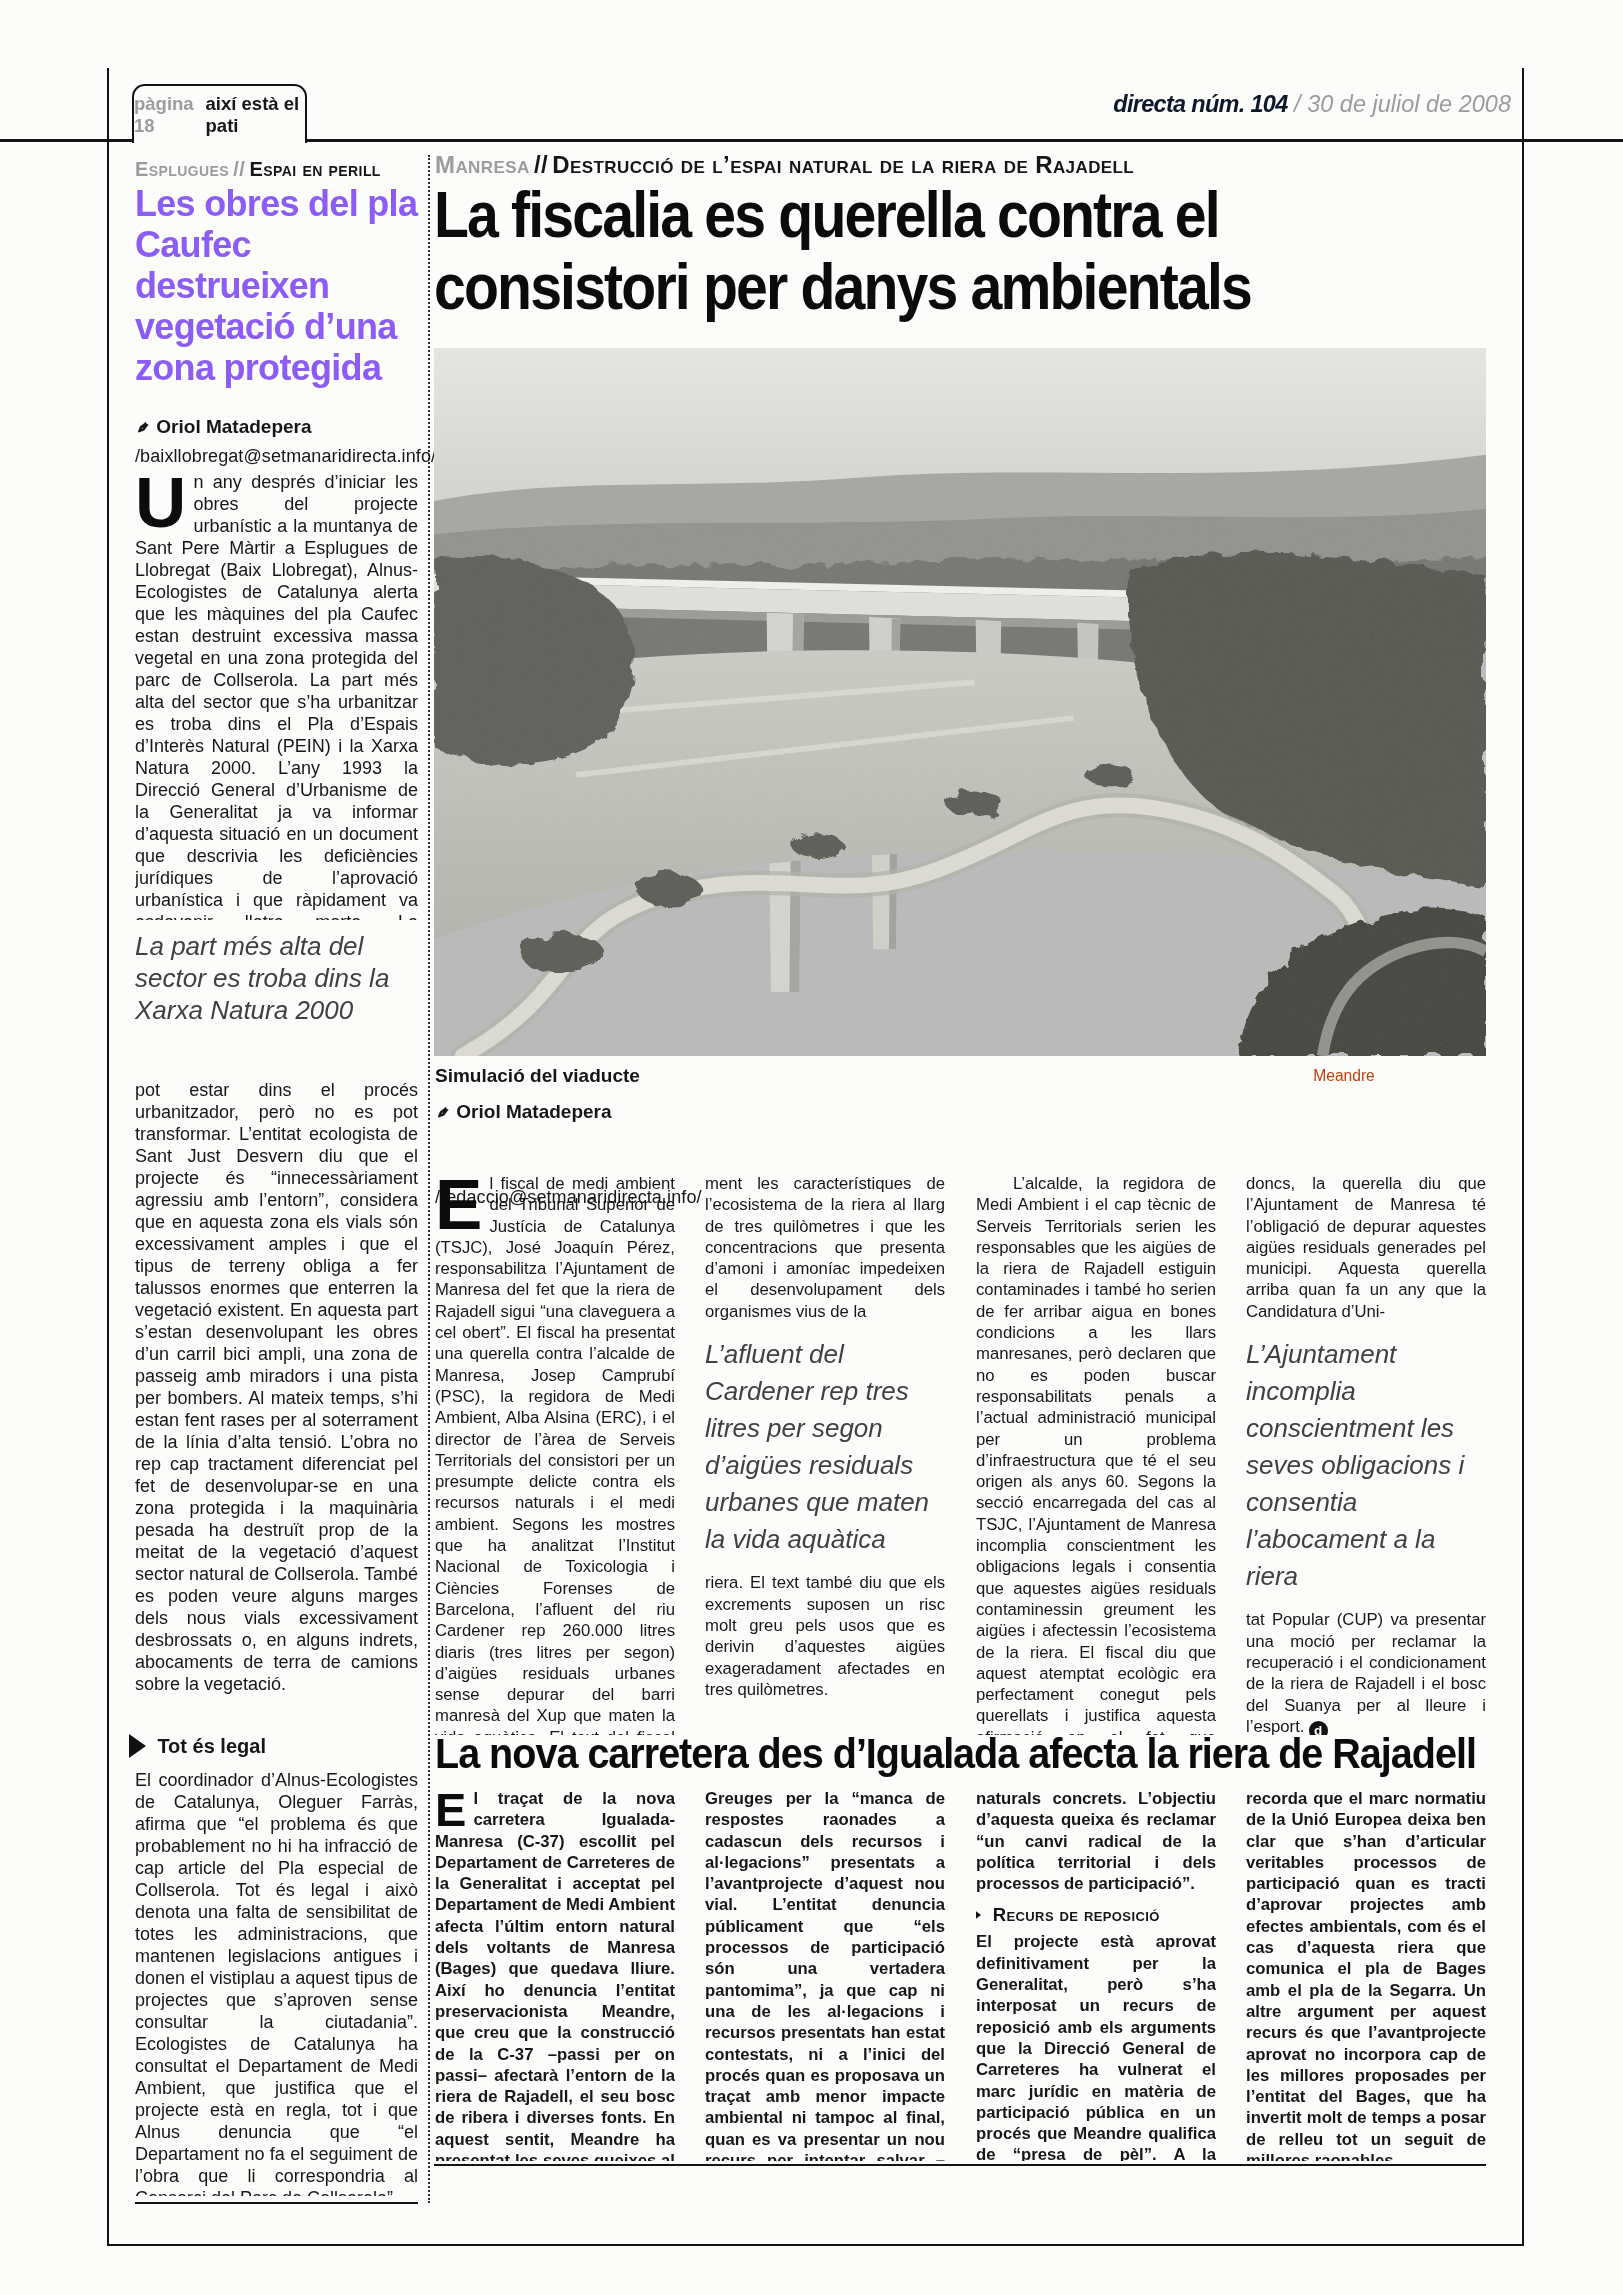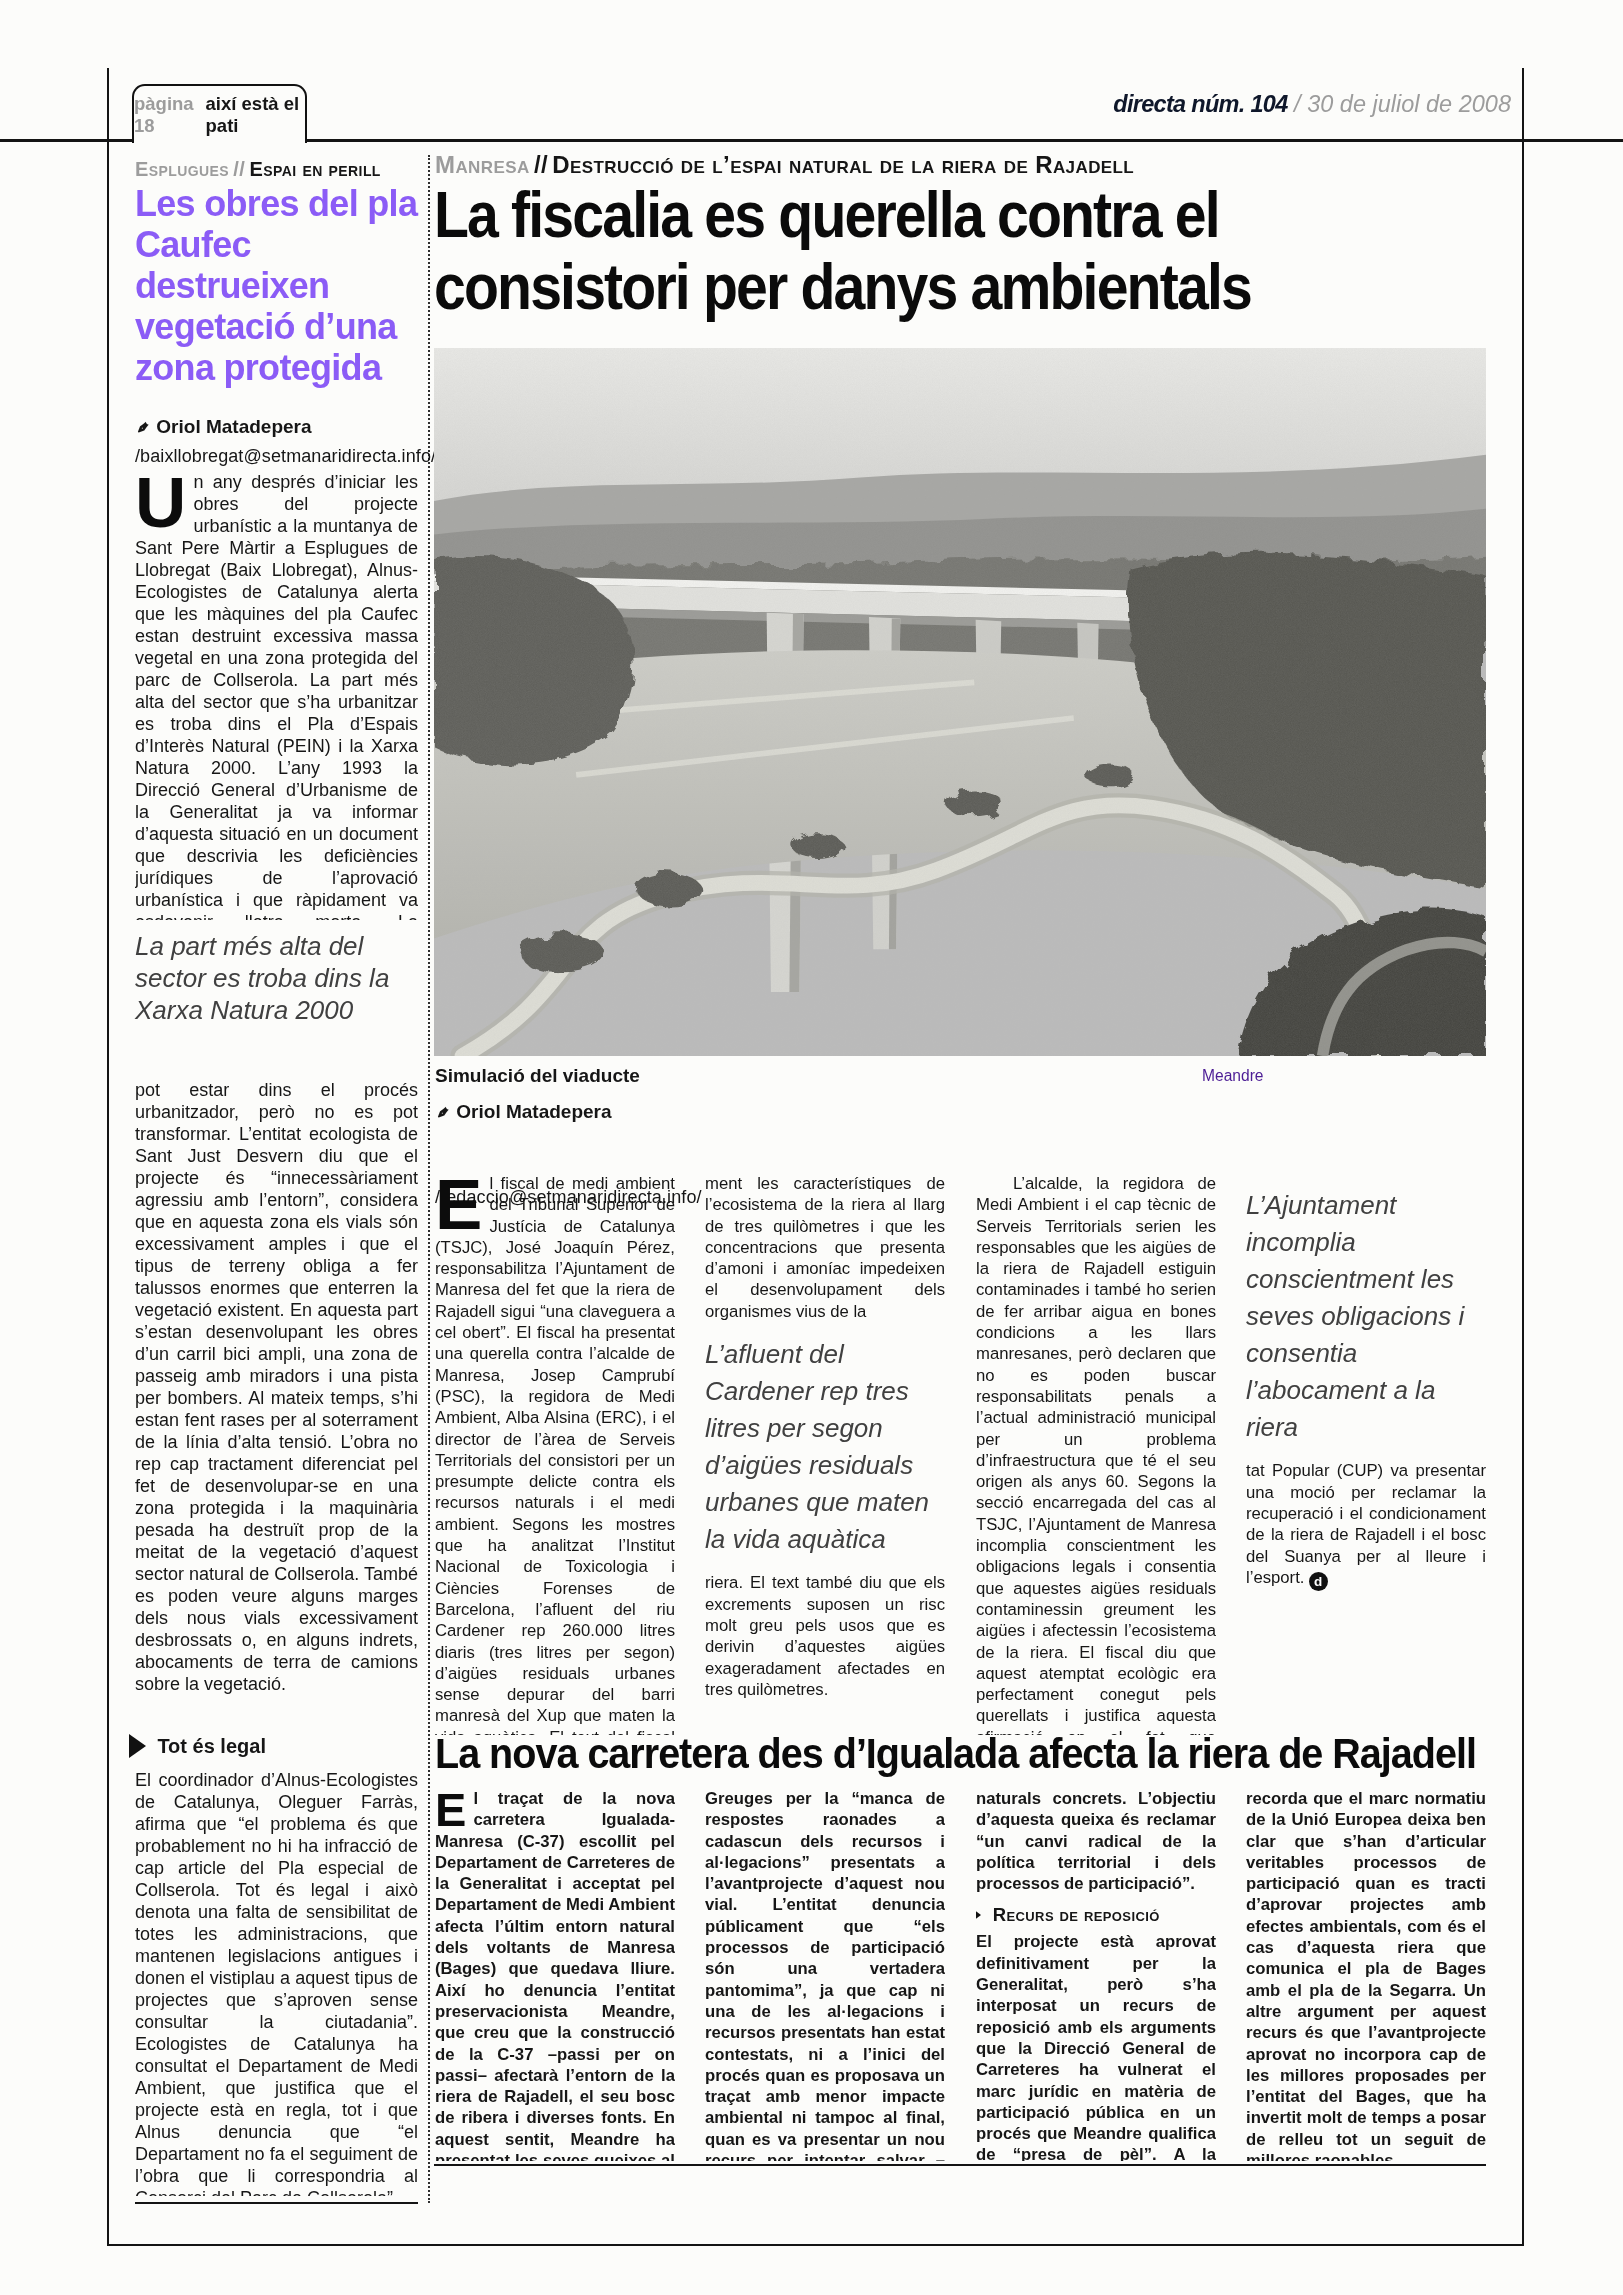--- a/index.html
+++ b/index.html
@@ -59,7 +59,7 @@
   
   .photo{position:absolute;left:434px;top:348px;width:1052px;height:708px;overflow:hidden;background:#bbb;}
   .caption{font-weight:700;font-size:19px;}
-  .credit{color:#4c1d95;font-size:15.6px;text-align:left;}
+  .credit{color:#c2410c;font-size:15.6px;text-align:center;}
   
   .endmark{display:inline-flex;width:19px;height:19px;border-radius:50%;background:#111;
            color:#fff;font-weight:800;font-size:13.5px;align-items:center;justify-content:center;

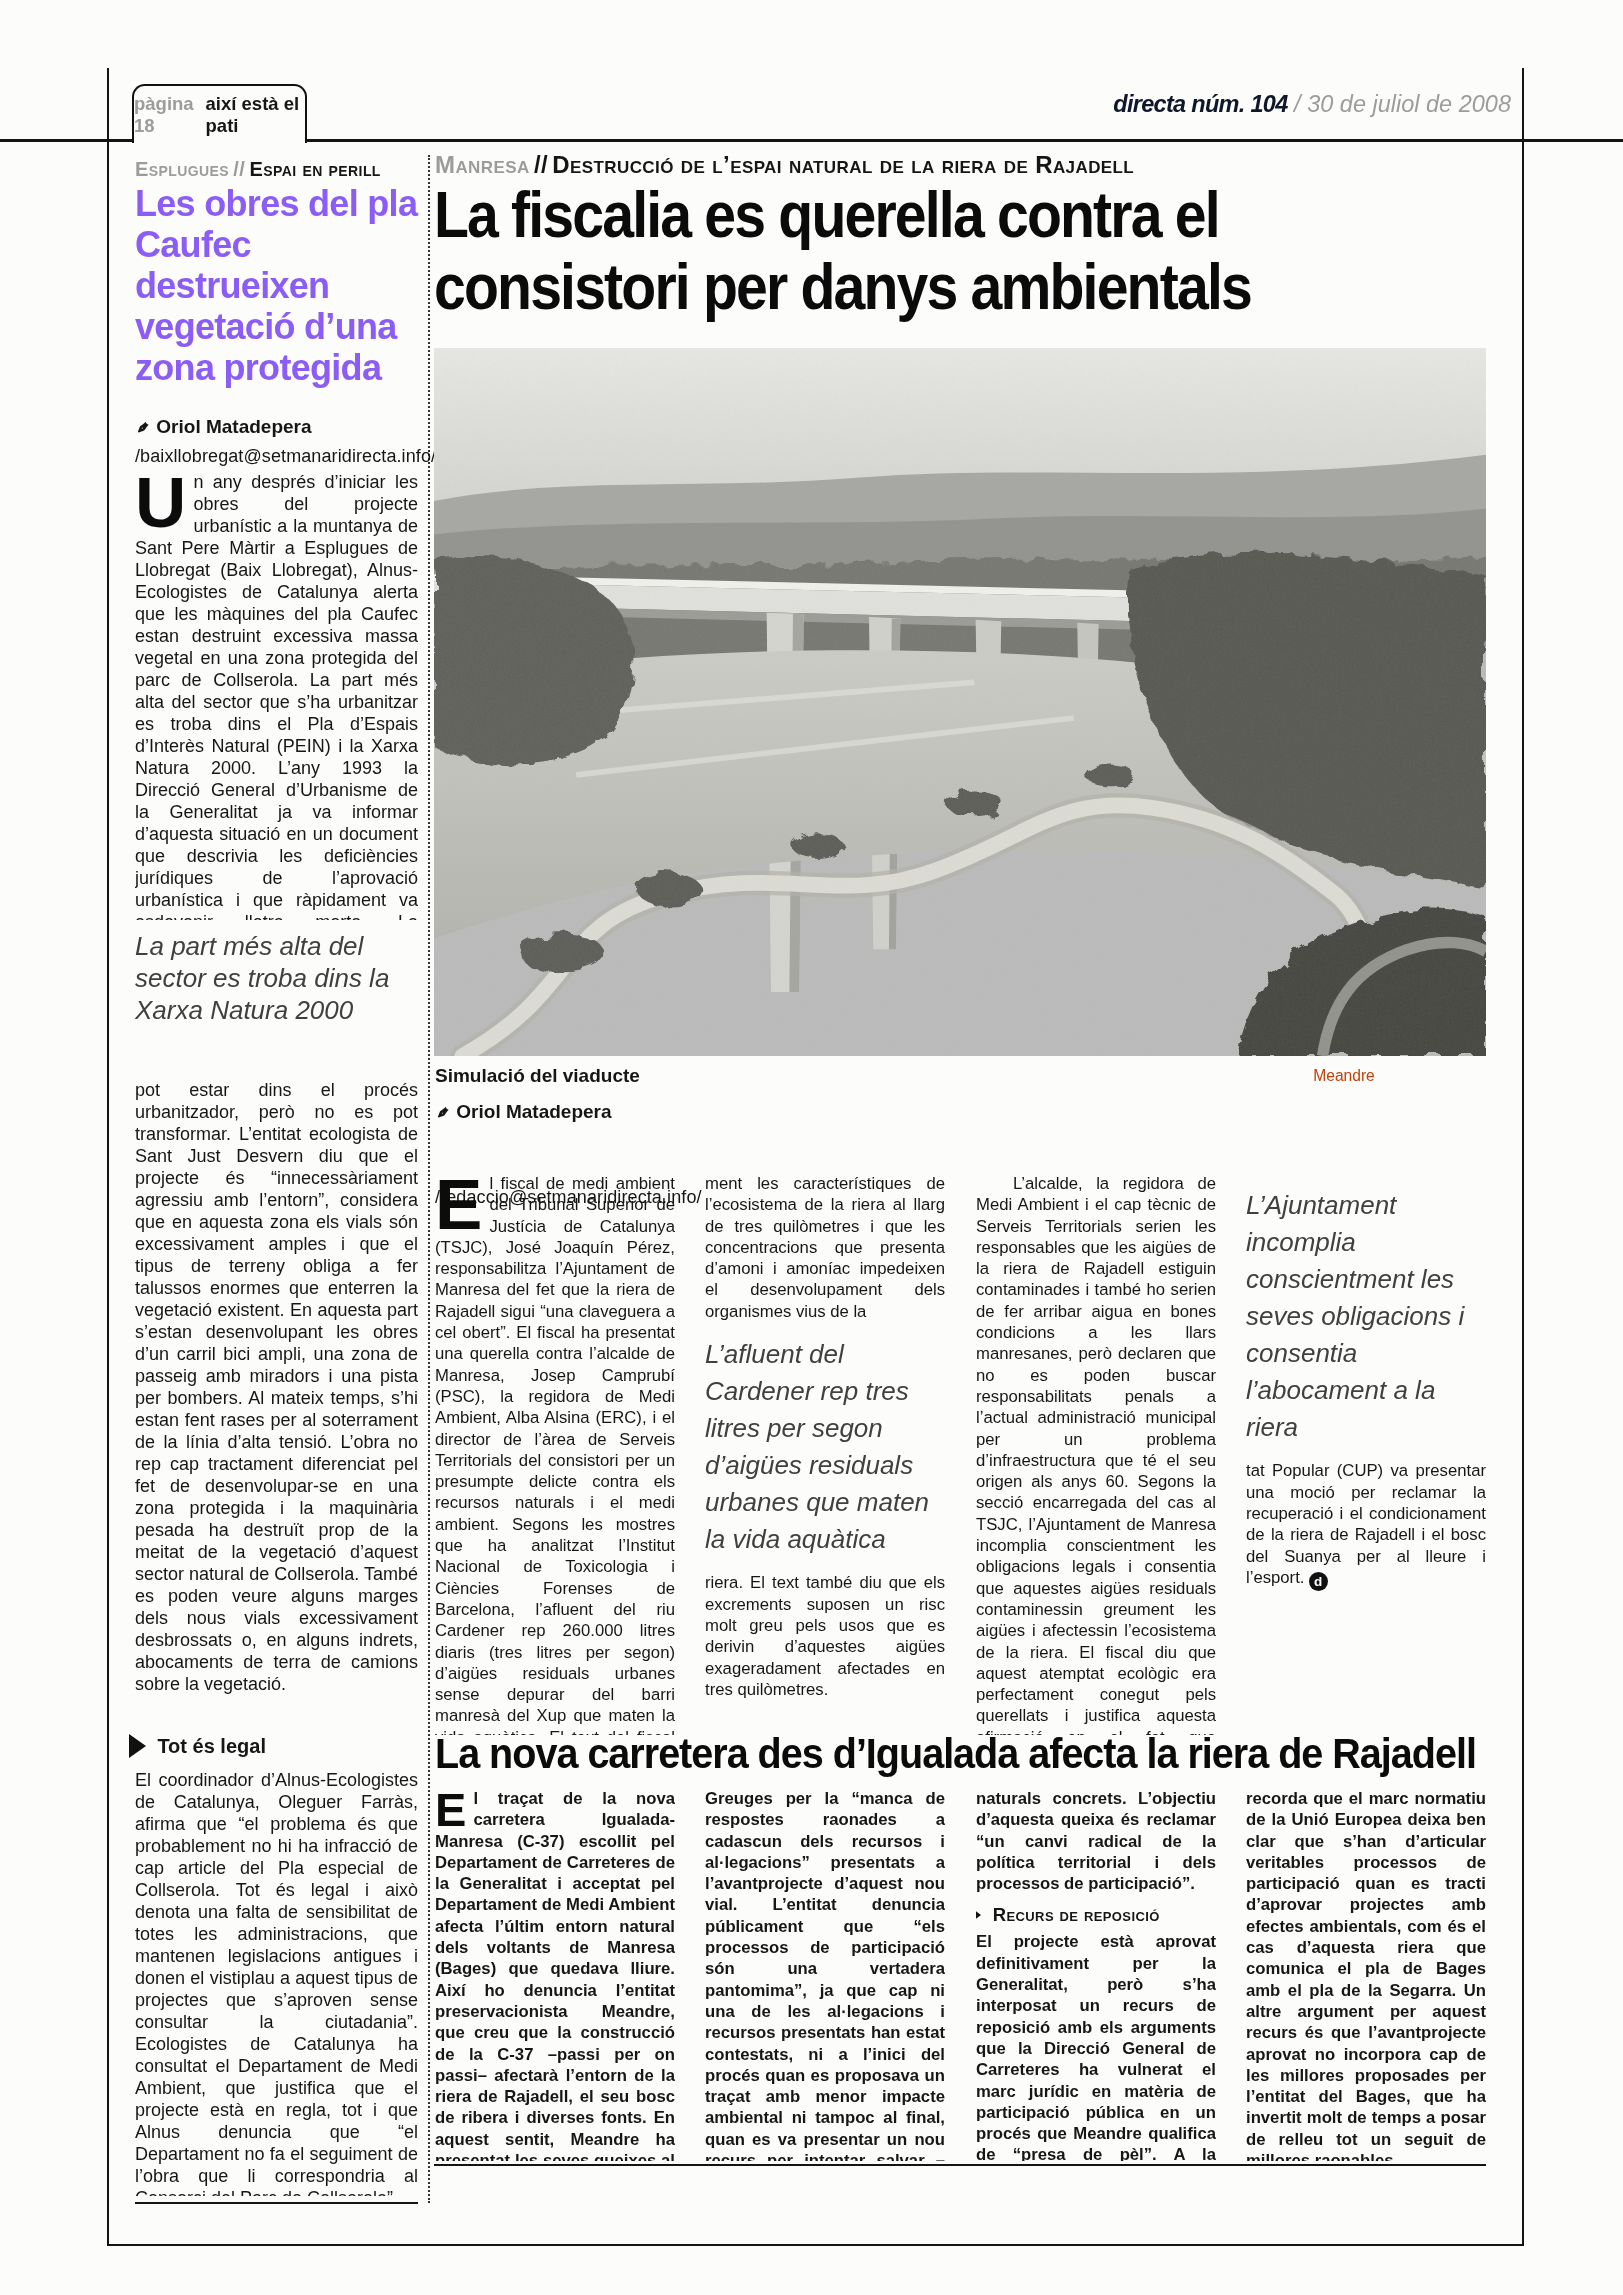--- a/index.html
+++ b/index.html
@@ -211,6 +211,7 @@
   </div>
 
   <div class="abs main-body" style="left:1246px;top:1173px;width:240px;height:562px;">
+    <p>doncs, la querella diu que l’Ajuntament de Manresa té l’obligació de depurar aquestes aigües residuals generades pel municipi. Aquesta querella arriba quan fa un any que la Candidatura d’Uni-</p>
     <div class="pullquote pq-main">L’Ajuntament incomplia conscientment les seves obligacions i consentia l’abocament a la riera</div>
     <p><span>tat Popular (CUP) va presentar una moció per reclamar la recuperació i el condicionament de la riera de Rajadell i el bosc del Suanya per al lleure i l’esport.</span><span class="endmark">d</span></p>
   </div>

